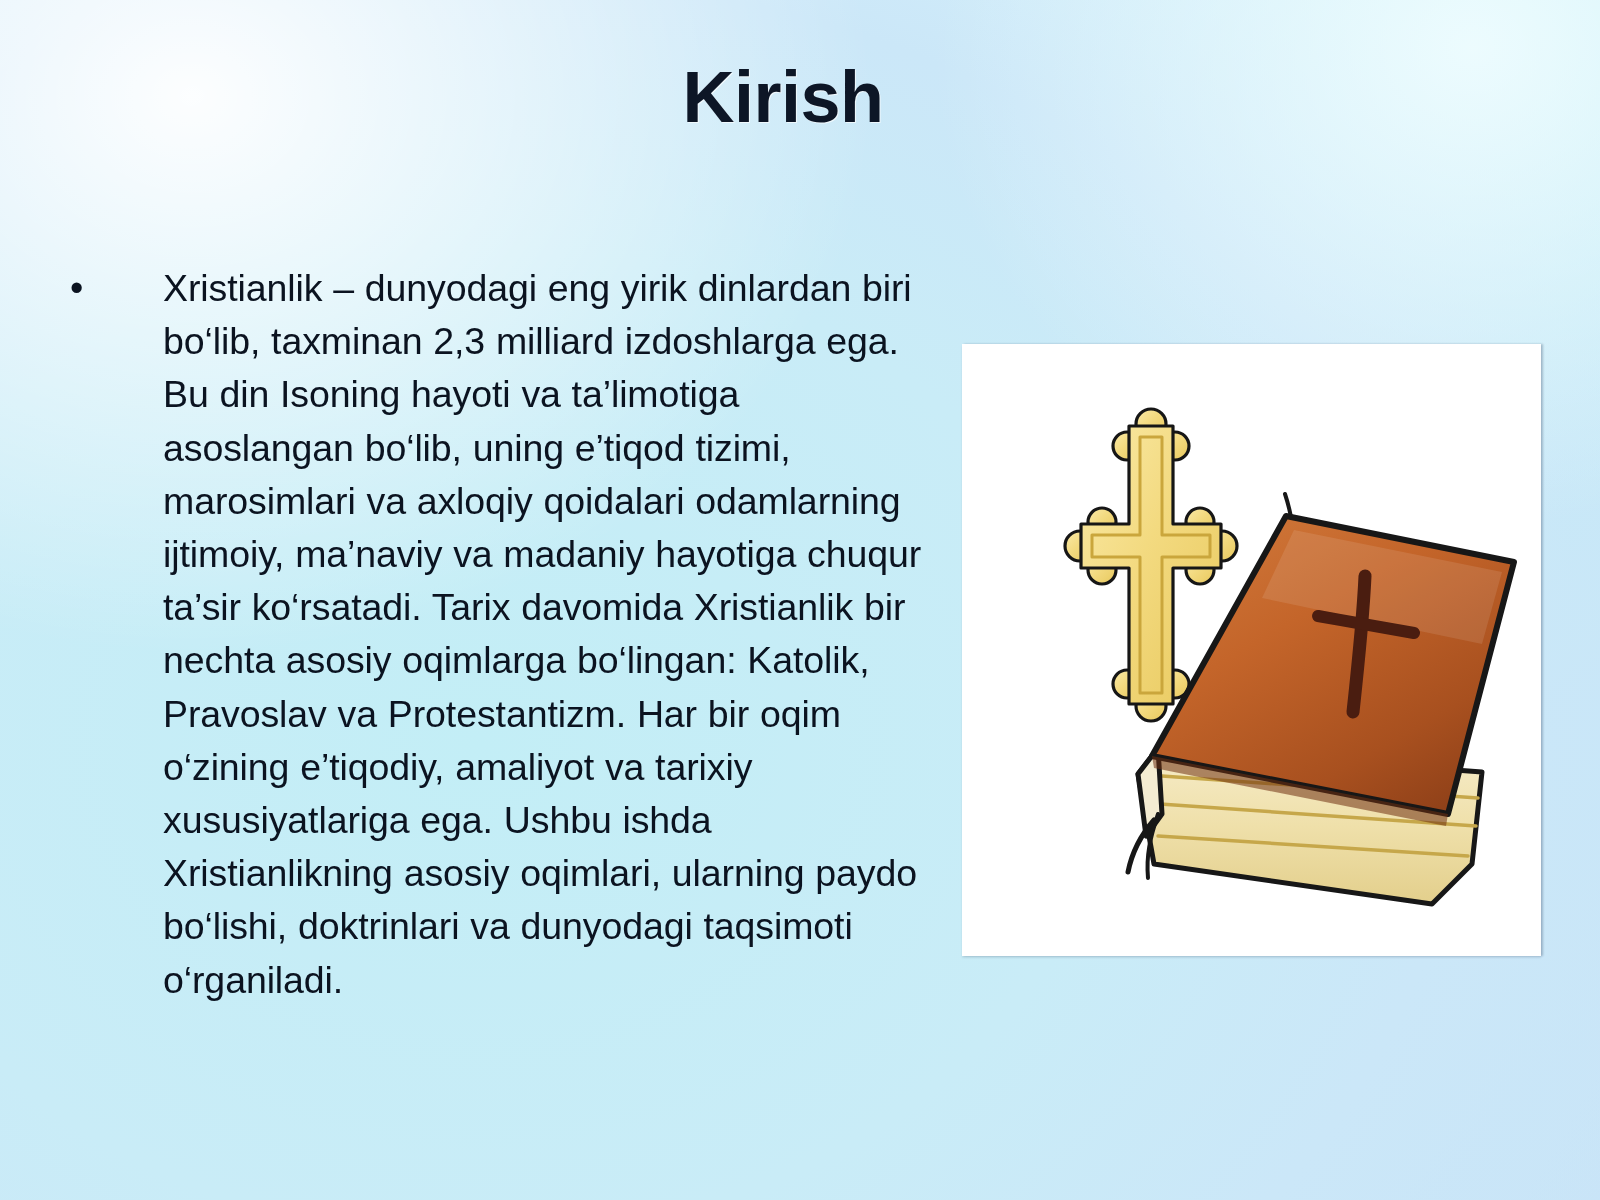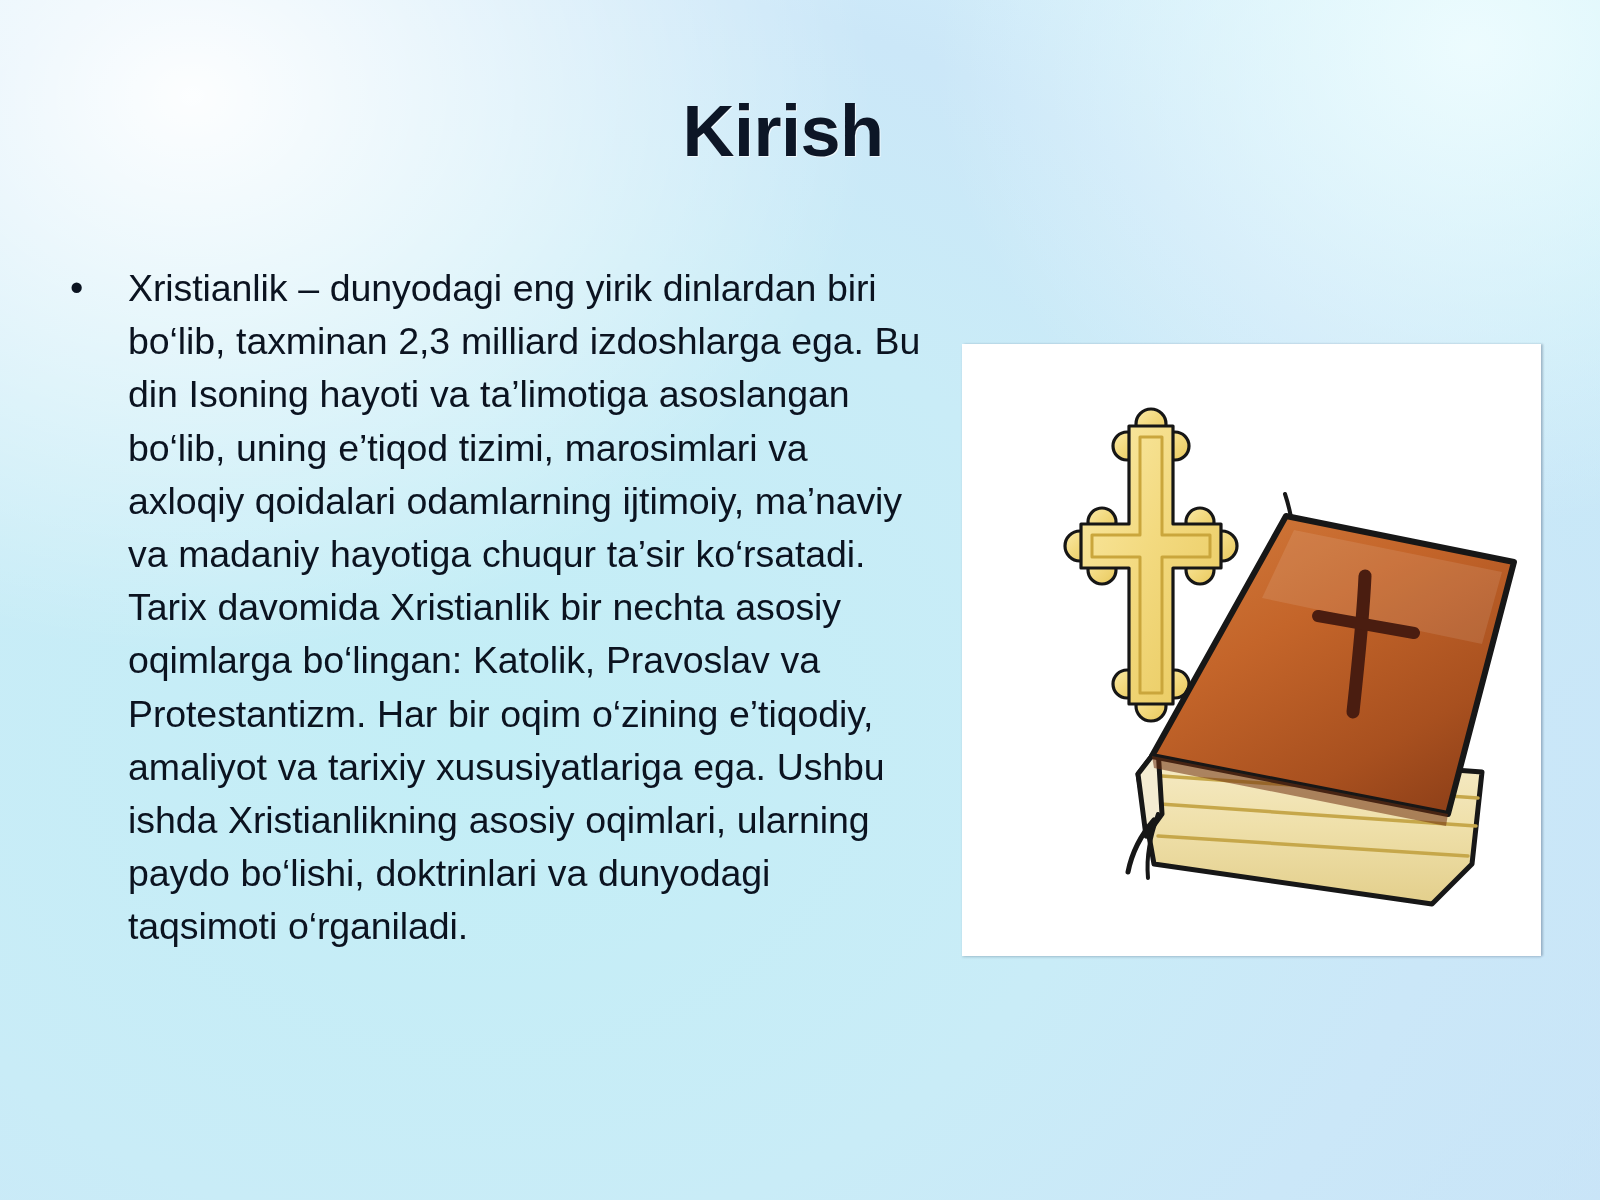--- a/index.html
+++ b/index.html
@@ -30,7 +30,7 @@
   .title {
     position: absolute;
     left: 0;
-    top: 94px;
+    top: 60px;
     width: 1566px;
     text-align: center;
     font-size: 72px;

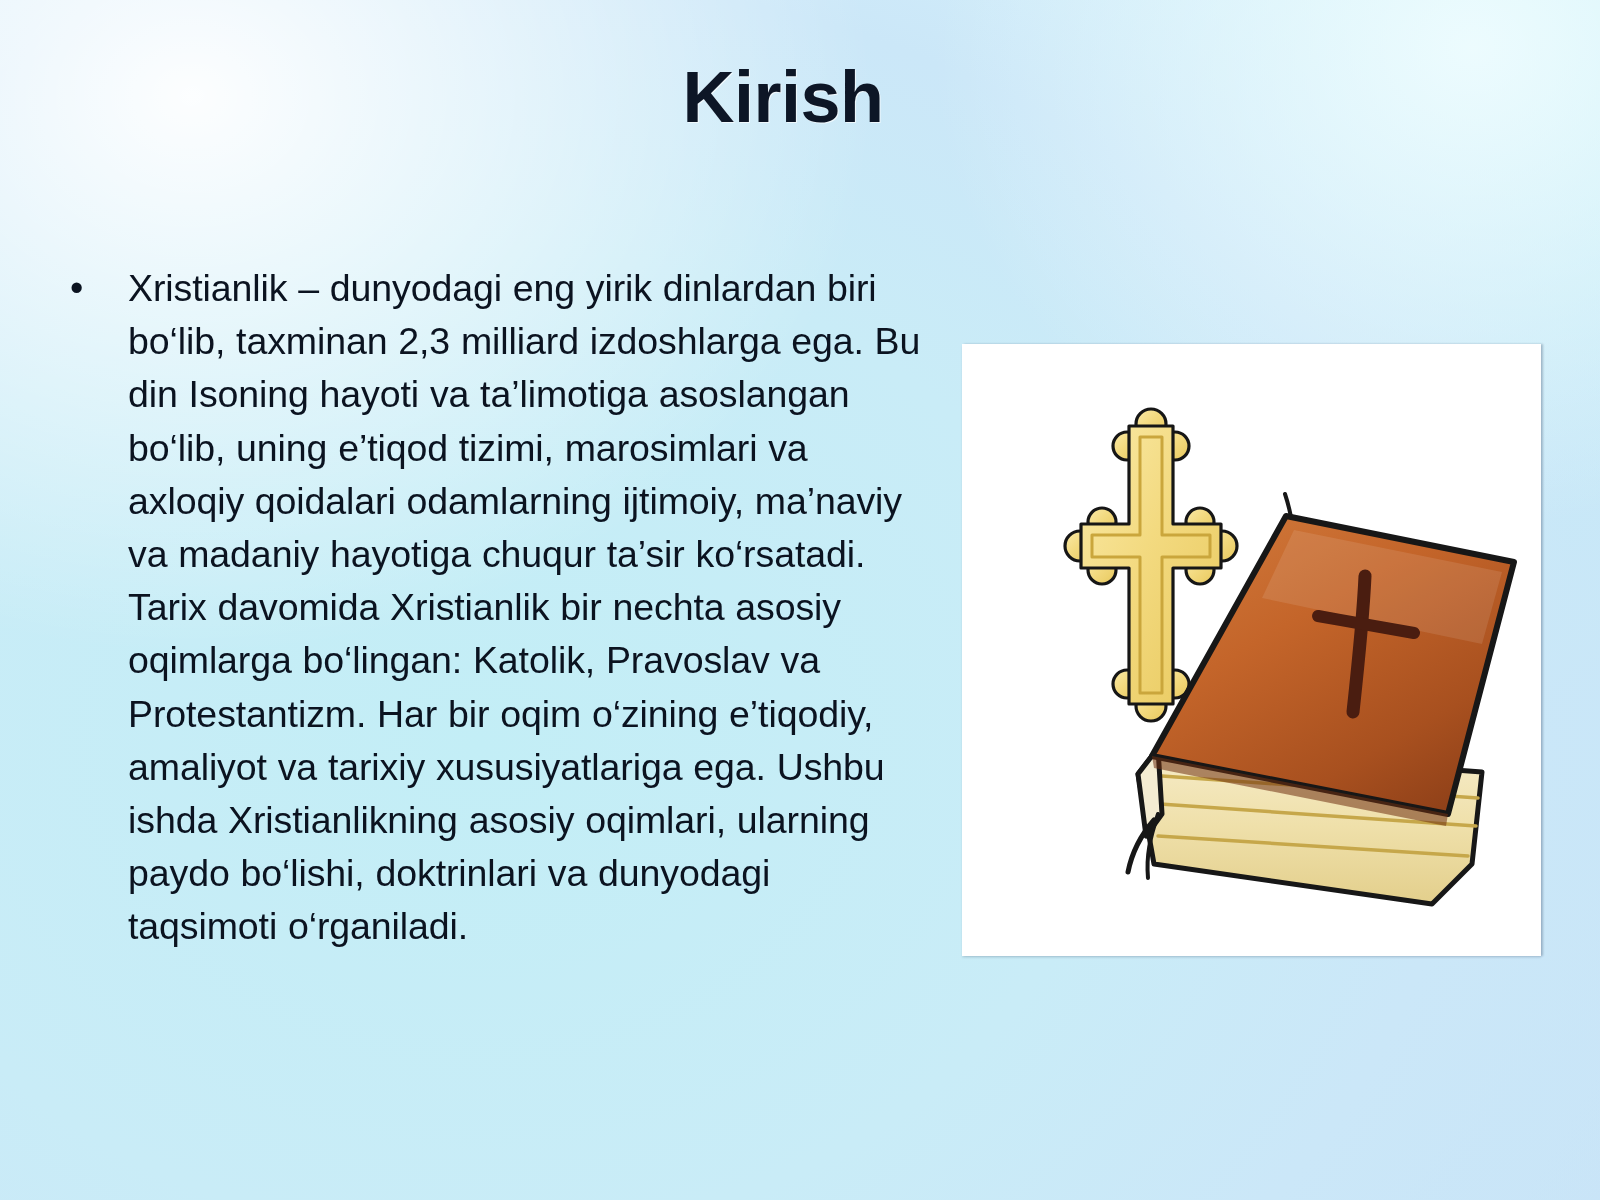--- a/index.html
+++ b/index.html
@@ -70,6 +70,7 @@
     text-align: left;
     letter-spacing: -0.1px;
     word-spacing: 0.5px;
+    margin-left: 35px;
   }
 
   

